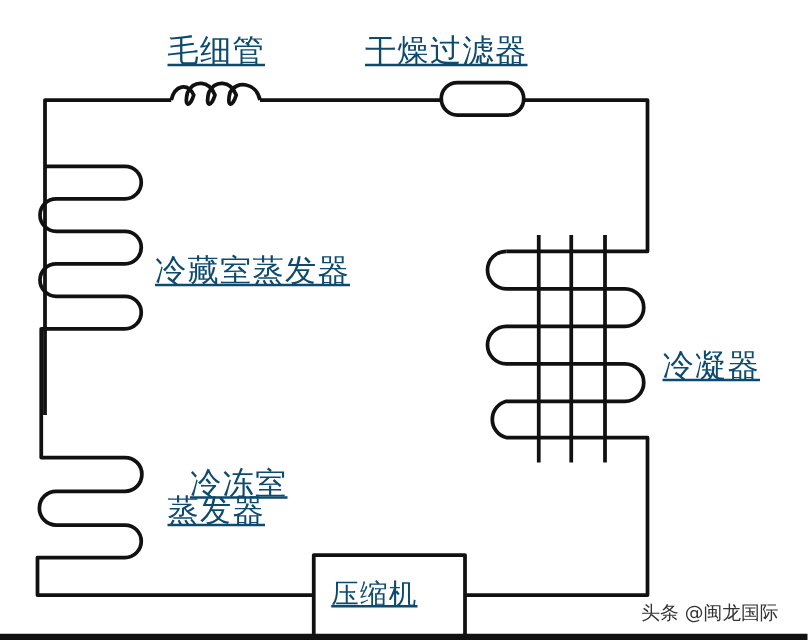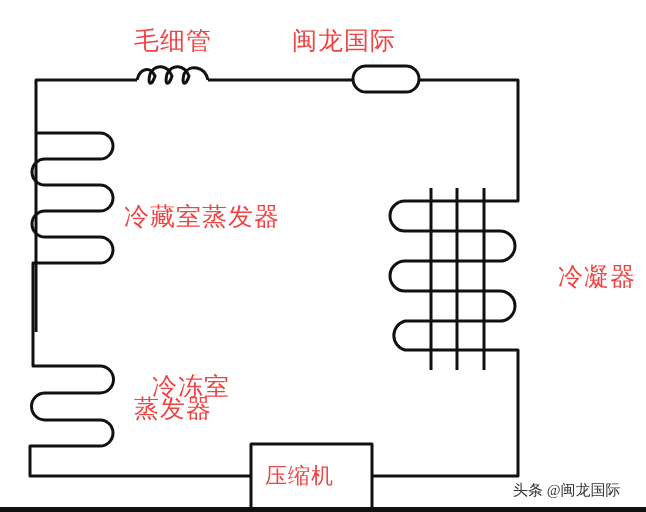--- a/index.html
+++ b/index.html
@@ -5,7 +5,7 @@
   html, body { margin:0; padding:0; background:#ffffff; }
   body { width:646px; height:512px; position:relative; overflow:hidden; font-family:"DejaVu Serif", "Liberation Serif", serif; }
   svg { position:absolute; left:0; top:0; }
-  .lbl { position:absolute; color:#ef4444; font-size:25px; line-height:30px; white-space:nowrap; letter-spacing:1px; }
+  .lbl { position:absolute; color:#0c4a6e; font-size:25px; line-height:30px; white-space:nowrap; letter-spacing:1px;text-decoration:underline; }
   .wm { position:absolute; color:#333; font-family:"DejaVu Sans", "Liberation Sans", sans-serif; font-size:15px; white-space:nowrap; }
   .bottom-bar { position:absolute; left:0; top:507px; width:646px; height:5px; background:#111; }
 </style>

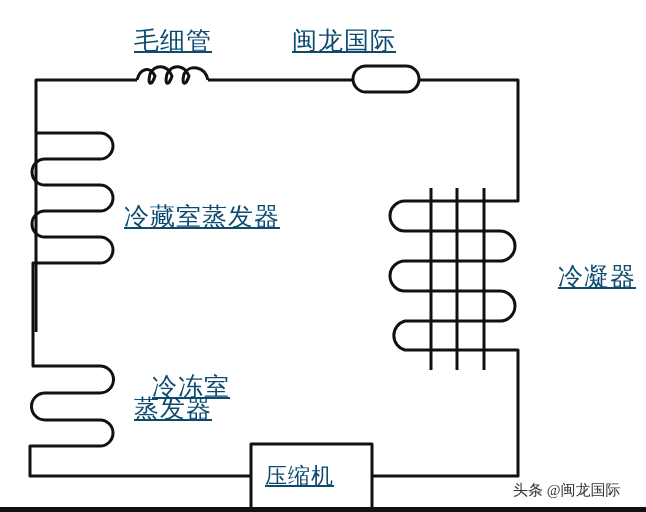--- a/index.html
+++ b/index.html
@@ -40,7 +40,7 @@
 </svg>
 
 <div class="lbl" style="left:134px; top:26px;">毛细管</div>
-<div class="lbl" style="left:292px; top:26px;">闽龙国际</div>
+<div class="lbl" style="left:292px; top:26px;">干燥过滤器</div>
 <div class="lbl" style="left:124px; top:202px;">冷藏室蒸发器</div>
 <div class="lbl" style="left:530px; top:262px;margin-left:28px;">冷凝器</div>
 <div class="lbl" style="left:152px; top:372px;">冷冻室</div>

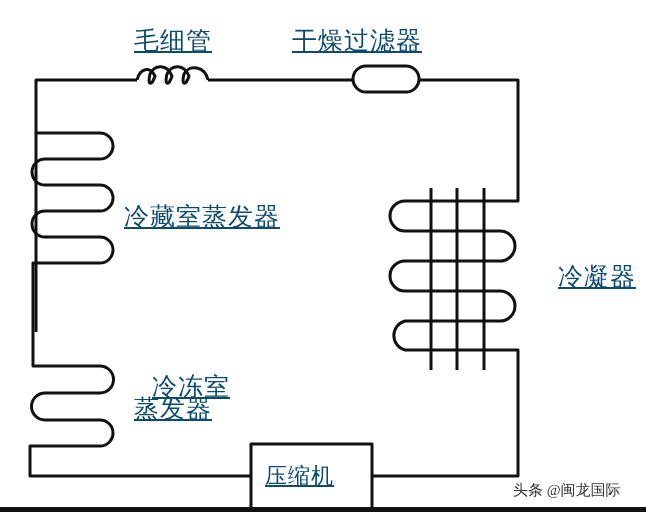--- a/index.html
+++ b/index.html
@@ -42,7 +42,7 @@
 <div class="lbl" style="left:134px; top:26px;">毛细管</div>
 <div class="lbl" style="left:292px; top:26px;">干燥过滤器</div>
 <div class="lbl" style="left:124px; top:202px;">冷藏室蒸发器</div>
-<div class="lbl" style="left:530px; top:262px;margin-left:28px;">冷凝器</div>
+<div class="lbl" style="left:530px; top:278px;">冷凝器</div>
 <div class="lbl" style="left:152px; top:372px;">冷冻室</div>
 <div class="lbl" style="left:134px; top:394px;">蒸发器</div>
 <div class="lbl" style="left:265px; top:461px; font-size:22px;">压缩机</div>

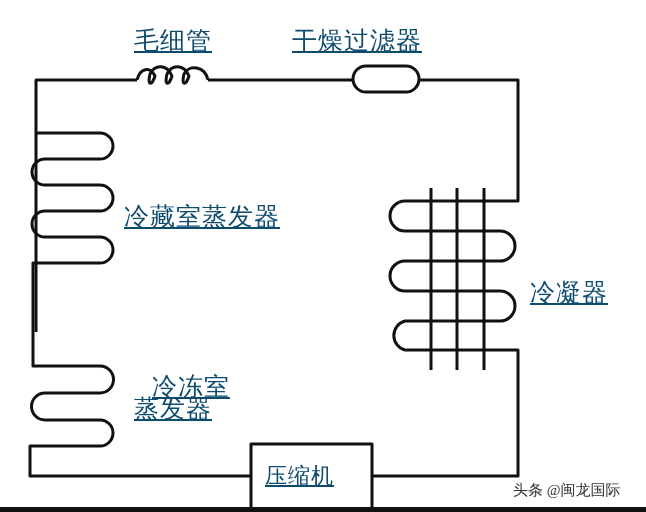--- a/index.html
+++ b/index.html
@@ -46,7 +46,7 @@
 <div class="lbl" style="left:152px; top:372px;">冷冻室</div>
 <div class="lbl" style="left:134px; top:394px;">蒸发器</div>
 <div class="lbl" style="left:265px; top:461px; font-size:22px;">压缩机</div>
-<div class="wm" style="left:513px; top:481px;font-family:Liberation Serif, serif;">头条 @闽龙国际</div>
+<div class="wm" style="left:513px; top:481px;">头条 @闽龙国际</div>
 <div class="bottom-bar"></div>
 
 </body></html>

